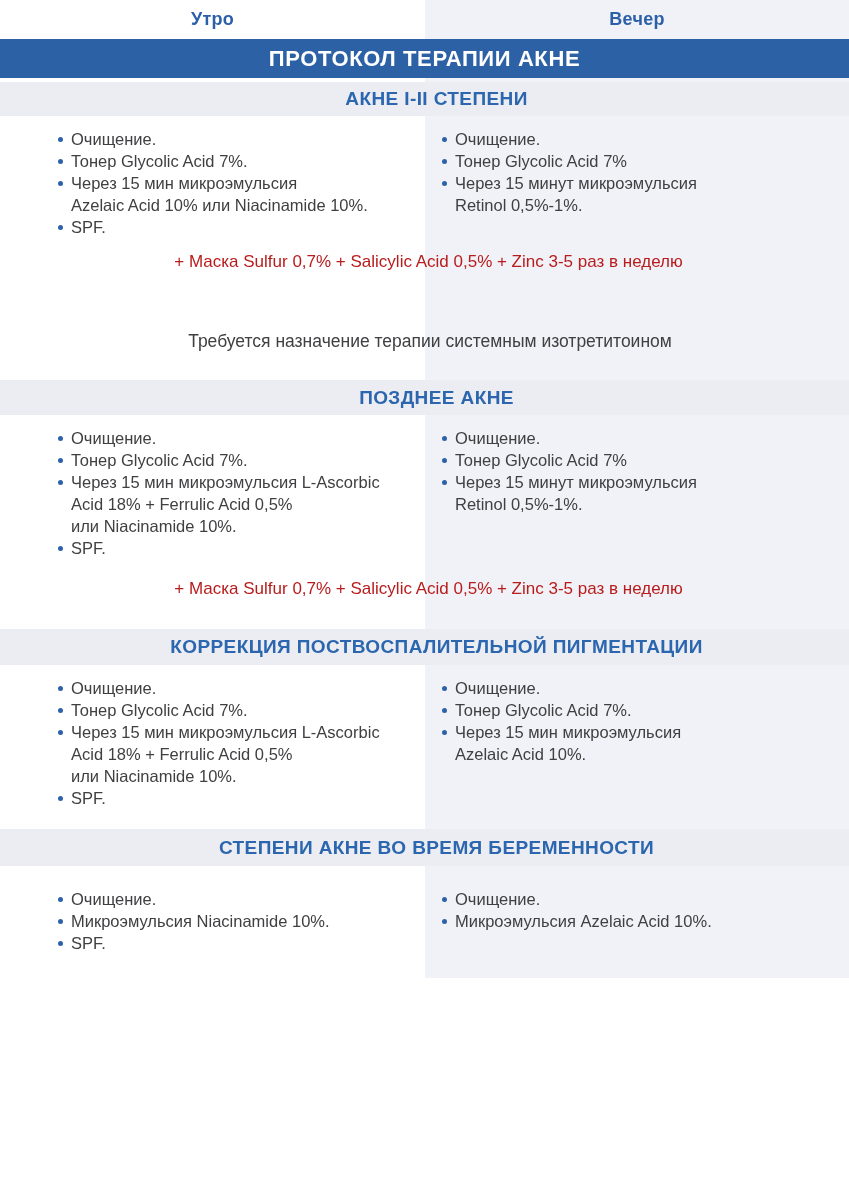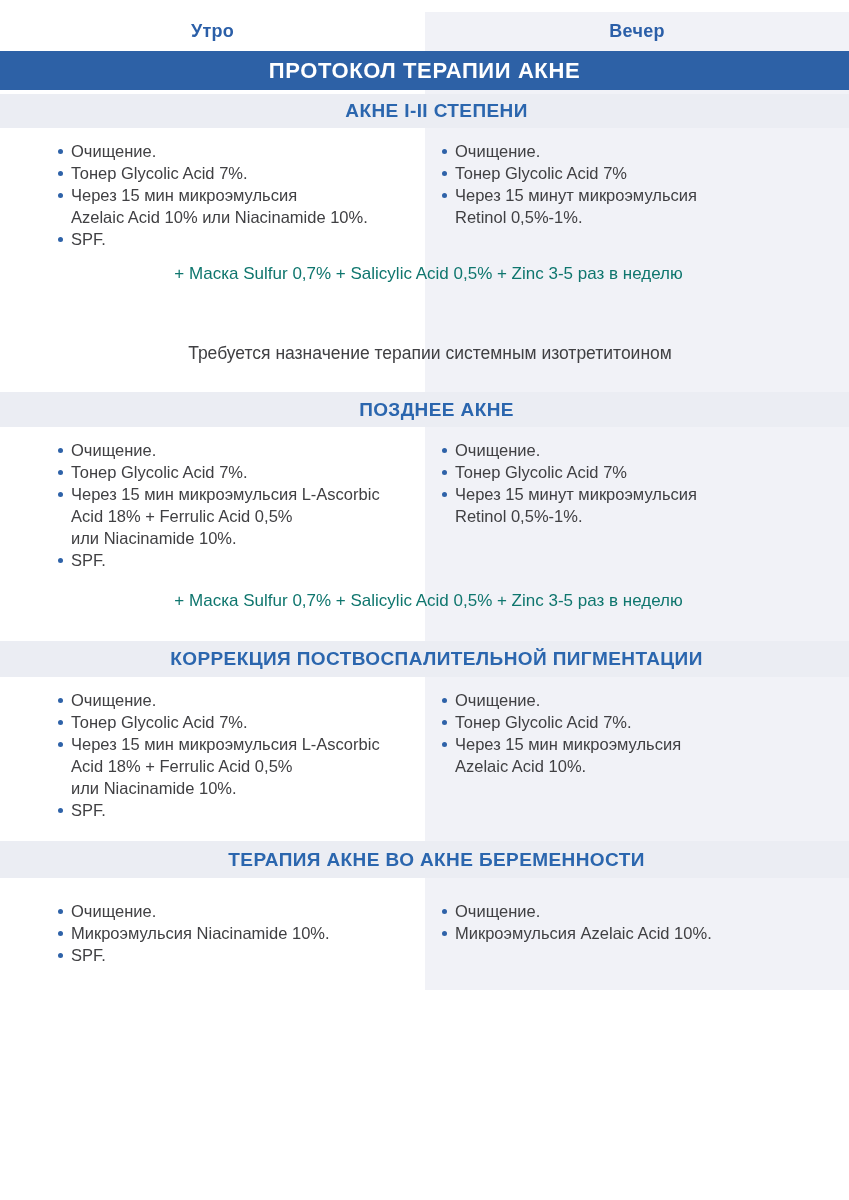--- a/index.html
+++ b/index.html
@@ -12,7 +12,7 @@
     position: relative;
     width: 849px;
     height: 978px;
-    margin: 12px auto;
+    margin: 0 auto;
     background: #ffffff;
     overflow: hidden;
   }

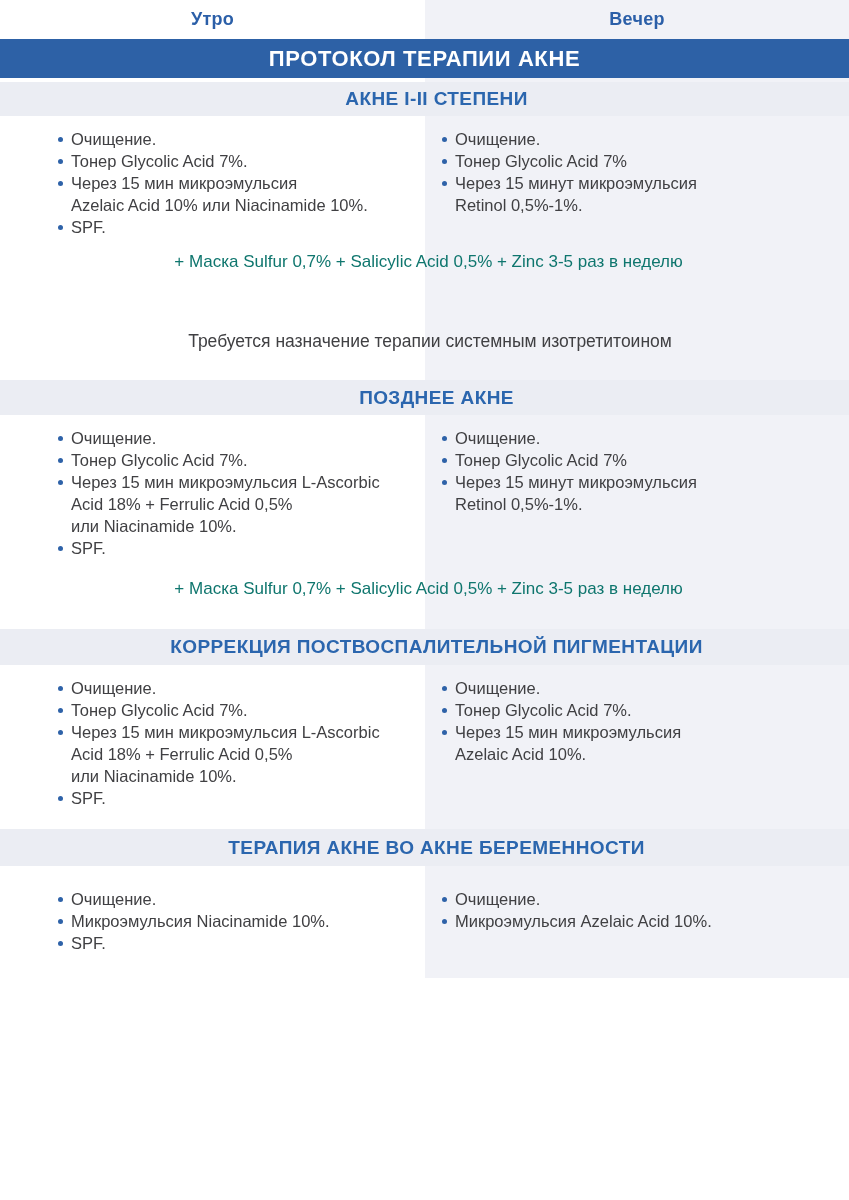--- a/index.html
+++ b/index.html
@@ -104,7 +104,7 @@
     left: 8px; right: 0;
     text-align: center;
     font-size: 17px;
-    color: #0f766e;
+    color: #b91c1c;
   }
   .note {
     position: absolute;

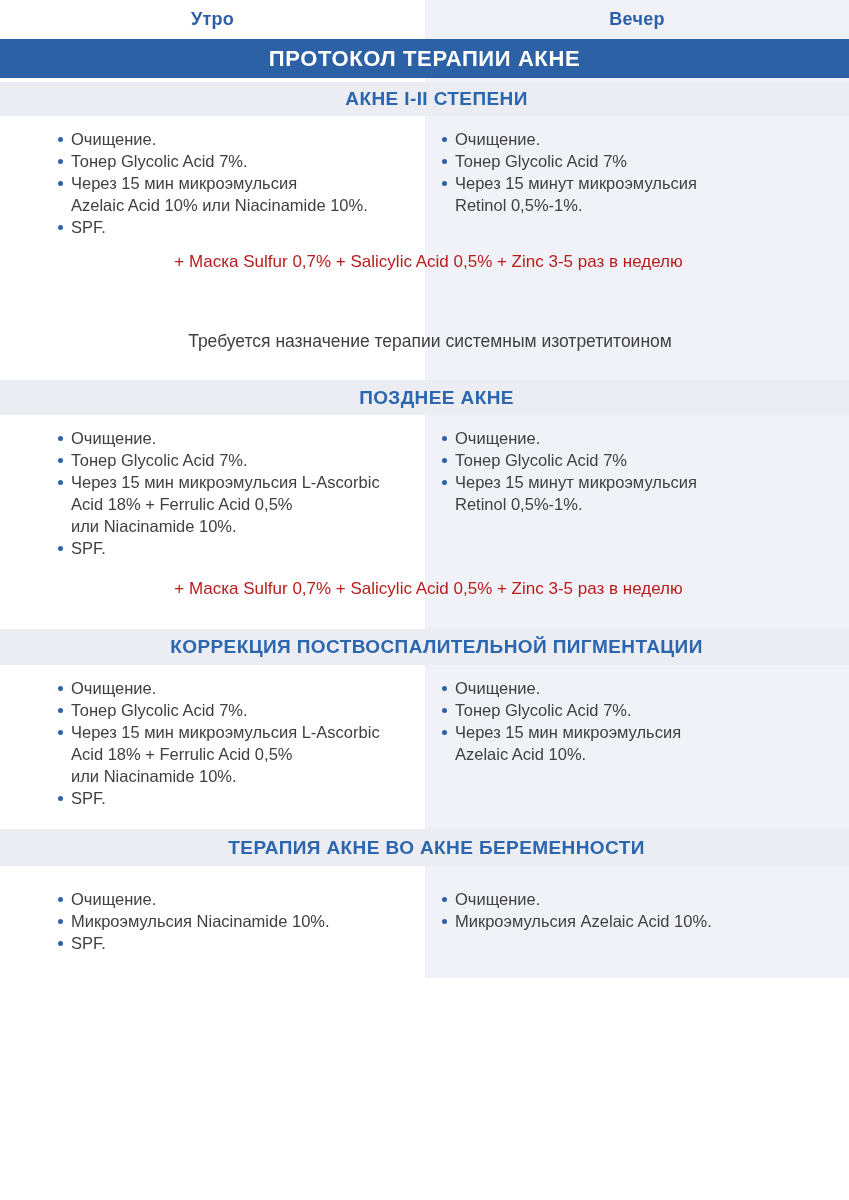--- a/index.html
+++ b/index.html
@@ -217,7 +217,7 @@
     </div>
 
     <div class="band" style="height:37px">
-      <span>ТЕРАПИЯ АКНЕ ВО АКНЕ БЕРЕМЕННОСТИ</span>
+      <span>СТЕПЕНИ АКНЕ ВО ВРЕМЯ БЕРЕМЕННОСТИ</span>
     </div>
     <div class="area" style="height:299px">
       <div class="cols">

